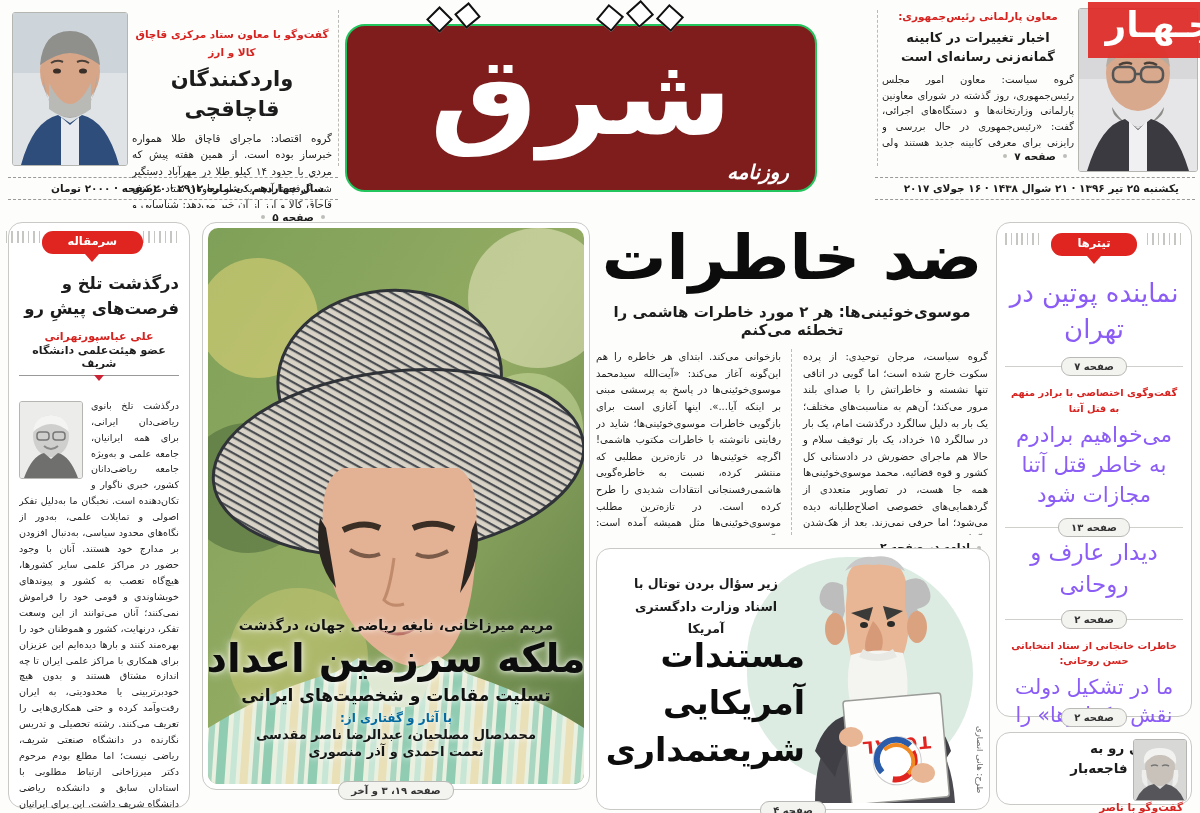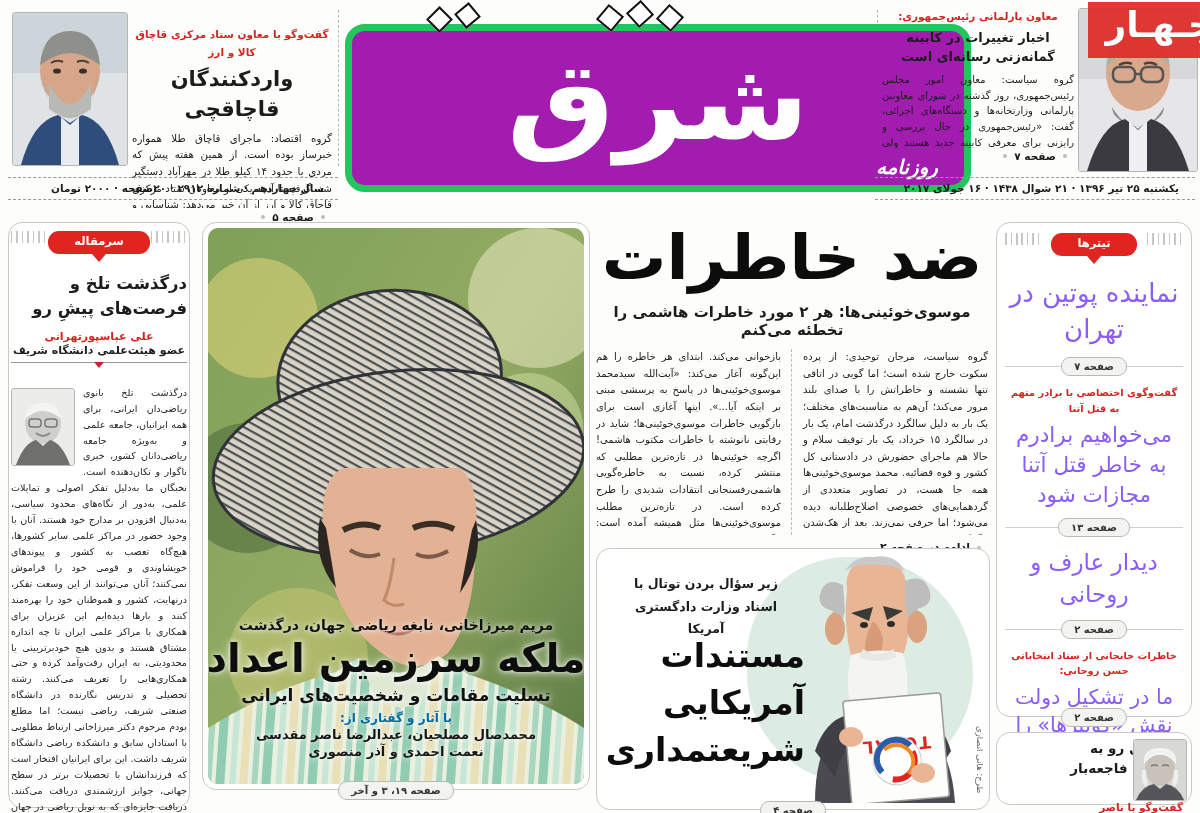--- a/index.html
+++ b/index.html
@@ -71,7 +71,7 @@
   <div class="abs vsep" style="left:338px;top:10px;height:156px;"></div>
   <div class="abs vsep" style="left:877px;top:10px;height:156px;"></div>
 
-  <div class="abs" style="left:345px;top:24px;width:626px;height:168px;background:#a21caf;border-radius:20px;border:7px solid #22c55e;box-sizing:border-box;">
+  <div class="abs" style="left:345px;top:24px;width:472px;height:168px;background:#7f1d1d;border-radius:20px;border:2px solid #22c55e;box-sizing:border-box;">
     <div class="abs" style="left:0;right:0;top:6px;text-align:center;color:#fff;font-size:108px;font-weight:bold;transform:scaleX(1.12);line-height:1.2;">شرق</div>
     <div class="abs b" style="right:26px;bottom:6px;color:#fff;font-size:20px;font-style:italic;">روزنامه</div>
   </div>

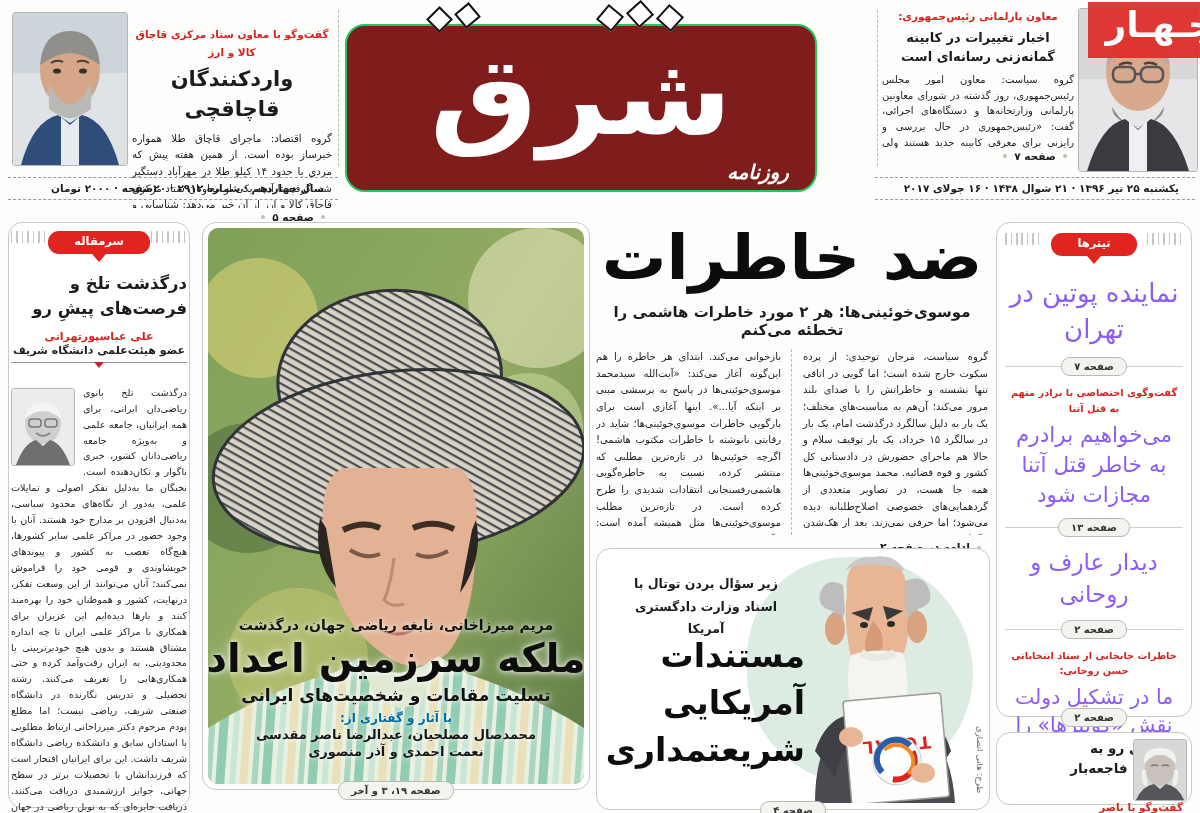--- a/index.html
+++ b/index.html
@@ -122,7 +122,7 @@
     <div class="b" style="font-size:10.5px;line-height:21px;padding-right:16px;">یکشنبه ۲۵ تیر ۱۳۹۶ · ۲۱ شوال ۱۴۳۸ · ۱۶ جولای ۲۰۱۷</div>
   </div>
 
-  <div class="abs nbox" style="left:8px;top:222px;width:182px;height:586px;box-sizing:border-box;padding:8px 2px;">
+  <div class="abs nbox" style="left:8px;top:222px;width:182px;height:586px;box-sizing:border-box;padding:8px 10px;">
     <div class="hatchrow">
       <span class="hatch"></span>
       <span class="red-pill">سرمقاله</span>

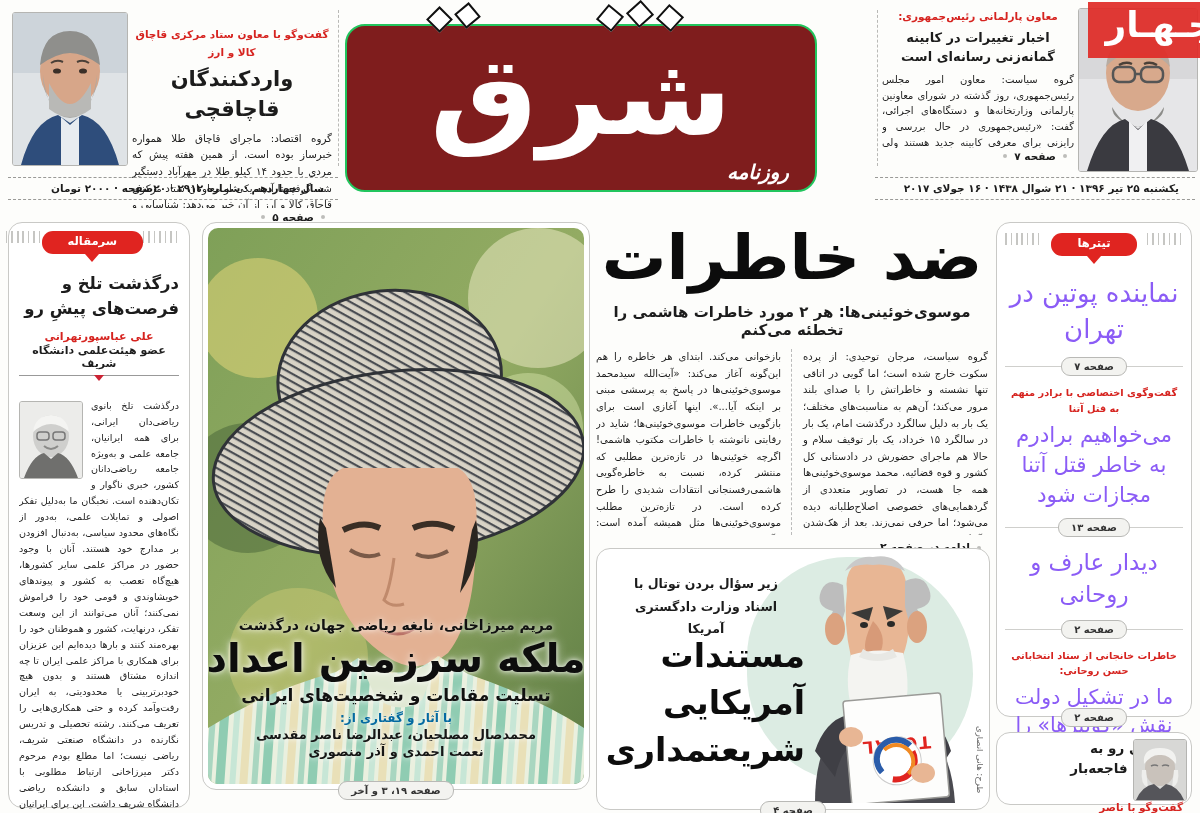--- a/index.html
+++ b/index.html
@@ -289,7 +289,7 @@
       <span class="pline"></span>
     </div>
 
-    <div class="titr-headline" style="font-size:23px;margin-top:10px;">دیدار عارف و روحانی</div>
+    <div class="titr-headline" style="font-size:23px;margin-top:0;">دیدار عارف و روحانی</div>
     <div class="pillrow" style="margin-top:9px;">
       <span class="pline"></span>
       <span class="pill">صفحه ۲</span>

